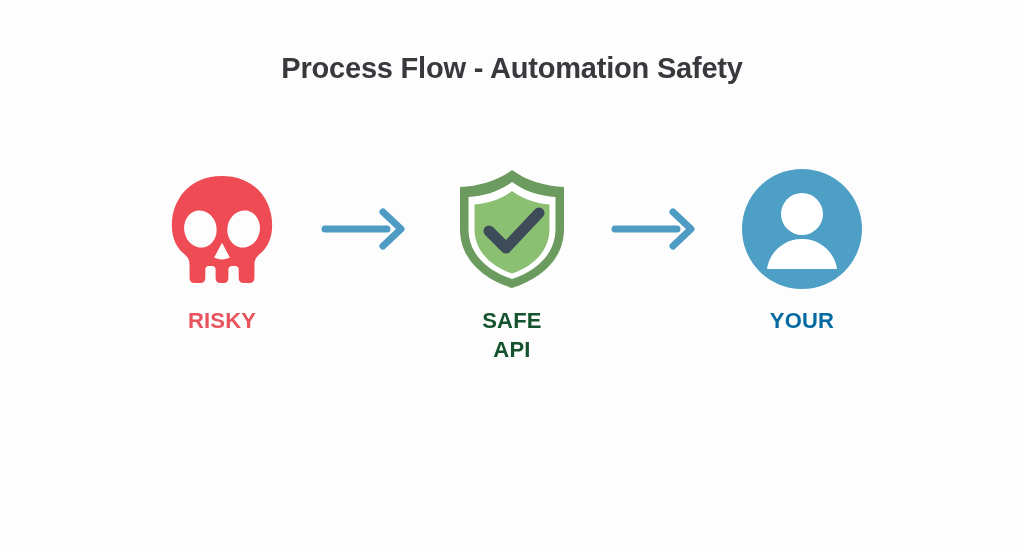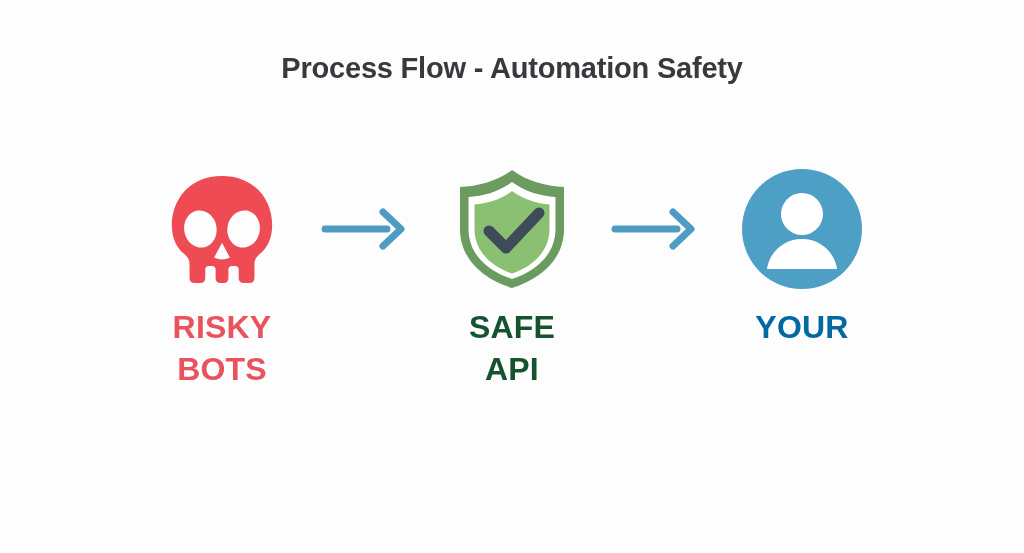--- a/index.html
+++ b/index.html
@@ -63,7 +63,7 @@
   .node-label {
     margin-top: 16px;
     text-align: center;
-    font-size: 32px;
+    font-size: 22px;
     font-weight: bold;
     line-height: 1.32;
     letter-spacing: 0.2px;

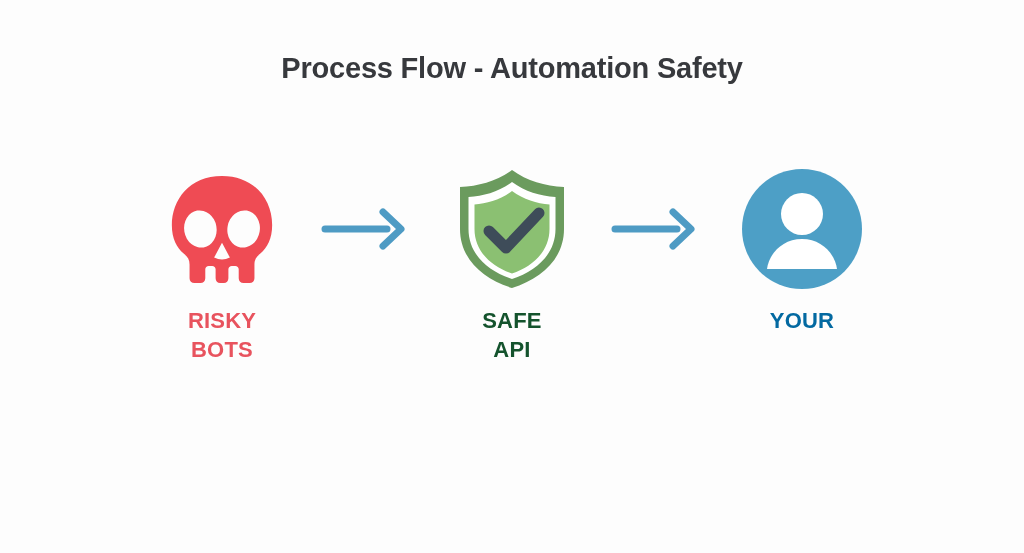--- a/index.html
+++ b/index.html
@@ -135,7 +135,6 @@
       </div>
       <div class="node-label label-risk">
         <span class="lbl-line">RISKY</span>
-        <span class="lbl-line">BOTS</span>
       </div>
     </div>
 

